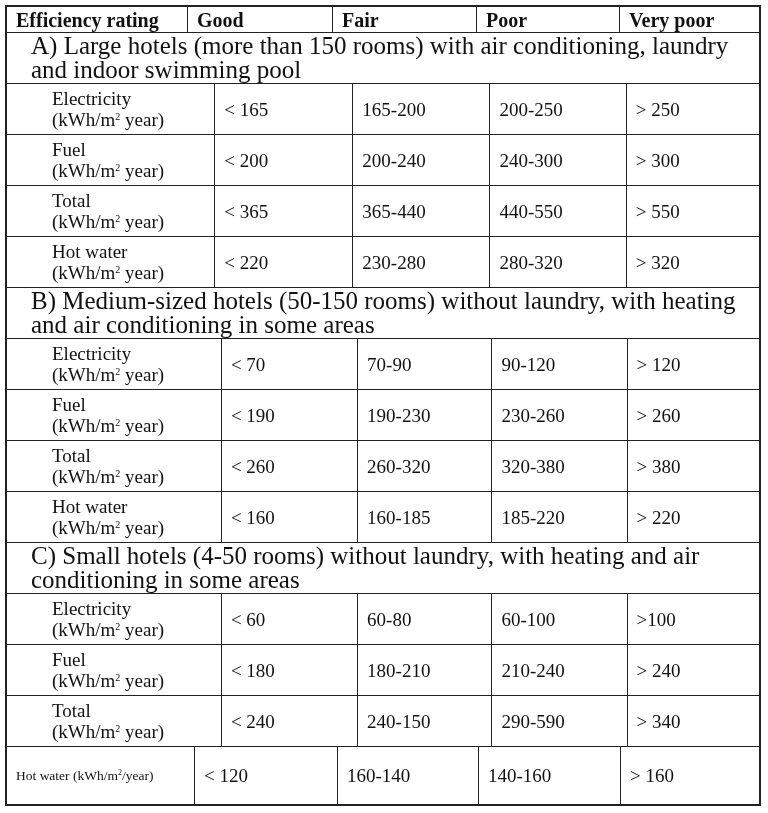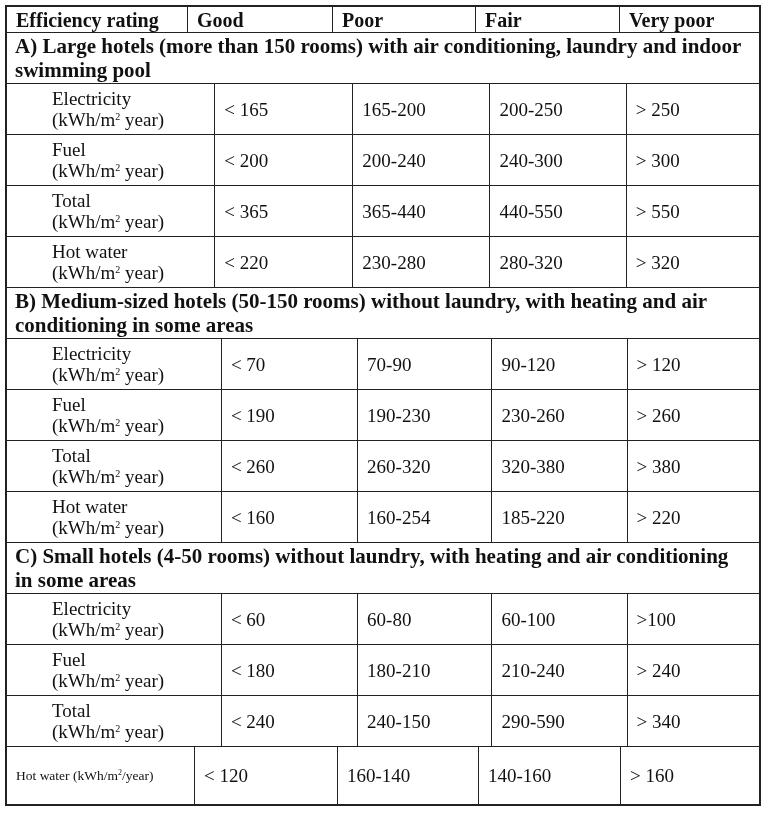--- a/index.html
+++ b/index.html
@@ -39,8 +39,8 @@
   <div class="row hdr colsH">
     <div class="cell c0">Efficiency rating</div>
     <div class="cell c1">Good</div>
+    <div class="cell c2">Fair</div>
     <div class="cell c3">Poor</div>
-    <div class="cell c2">Fair</div>
     <div class="cell c4">Very poor</div>
   </div>
 

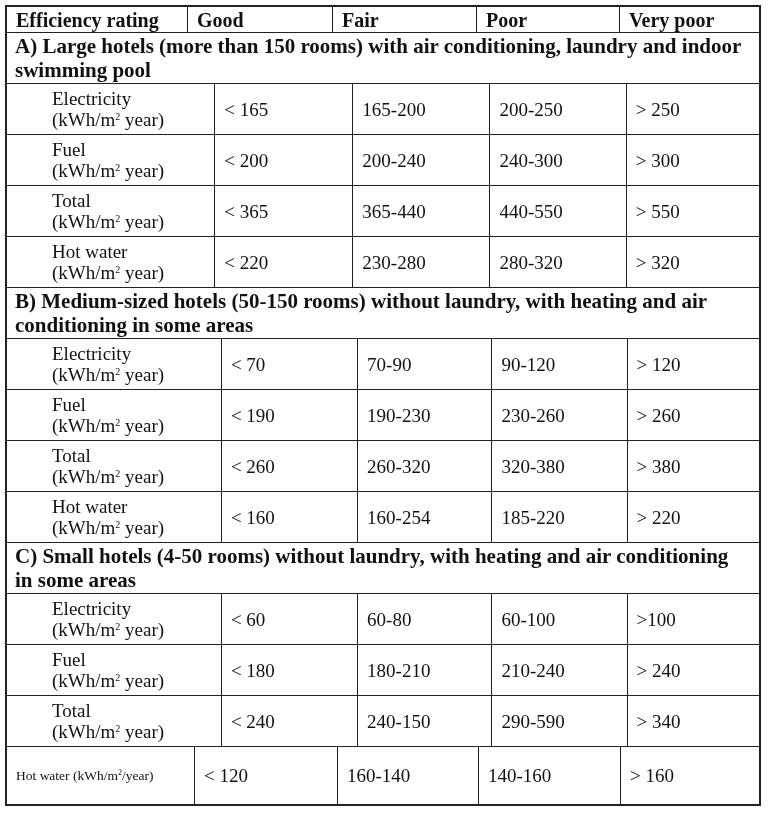--- a/index.html
+++ b/index.html
@@ -13,8 +13,8 @@
       display: flex; align-items: center; font-size: 19px; line-height: 21px; }
     .cell:last-child { border-right: none; }
     .hdr .cell { font-weight: bold; font-size: 20px; height: 25px; align-items: flex-end; padding-bottom: 1px; }
-    .section { display: block; font-weight: bold; font-size: 21px; line-height: 24px;
-      padding: 1px 8px 0 8px; height: 51px; box-sizing: border-box; border-bottom: 1.5px solid #222; }
+    .section { display: block; font-weight: normal; font-size: 25px; line-height: 24px;
+      padding: 1px 8px 0 24px; height: 51px; box-sizing: border-box; border-bottom: 1.5px solid #222; }
     .label { flex-direction: column; align-items: flex-start; justify-content: center; }
     .label span { display: block; }
     sup { font-size: 10px; vertical-align: 6px; line-height: 0; }

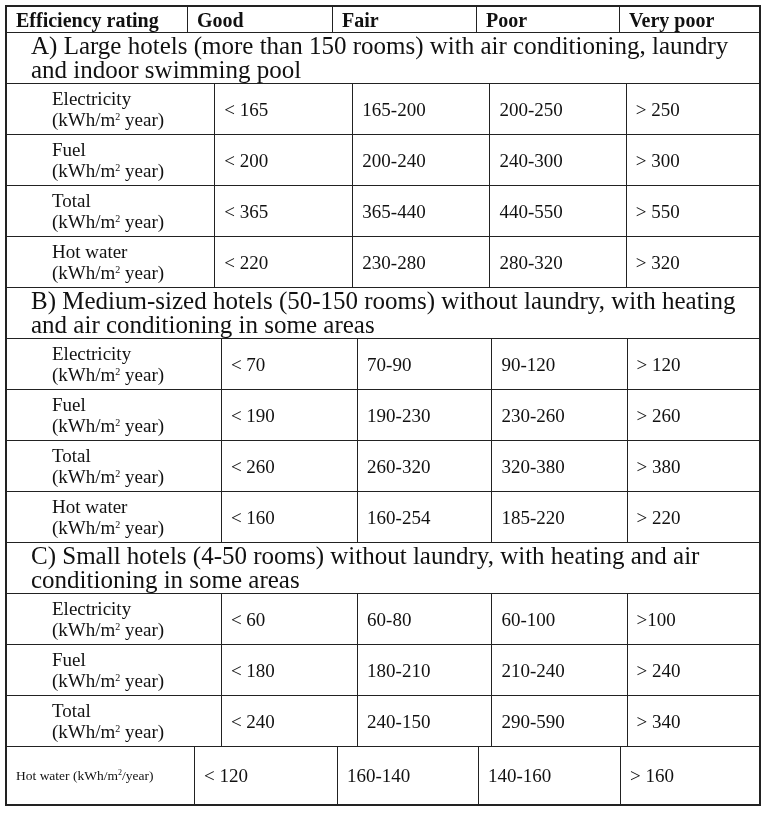--- a/index.html
+++ b/index.html
@@ -131,7 +131,7 @@
       <span><span style="display:inline">(kWh/m</span><sup>2</sup><span style="display:inline"> year)</span></span>
     </div>
     <div class="cell c1">&lt; 160</div>
-    <div class="cell c2">160-254</div>
+    <div class="cell c2">160-185</div>
     <div class="cell c3">185-220</div>
     <div class="cell c4">&gt; 220</div>
   </div>

